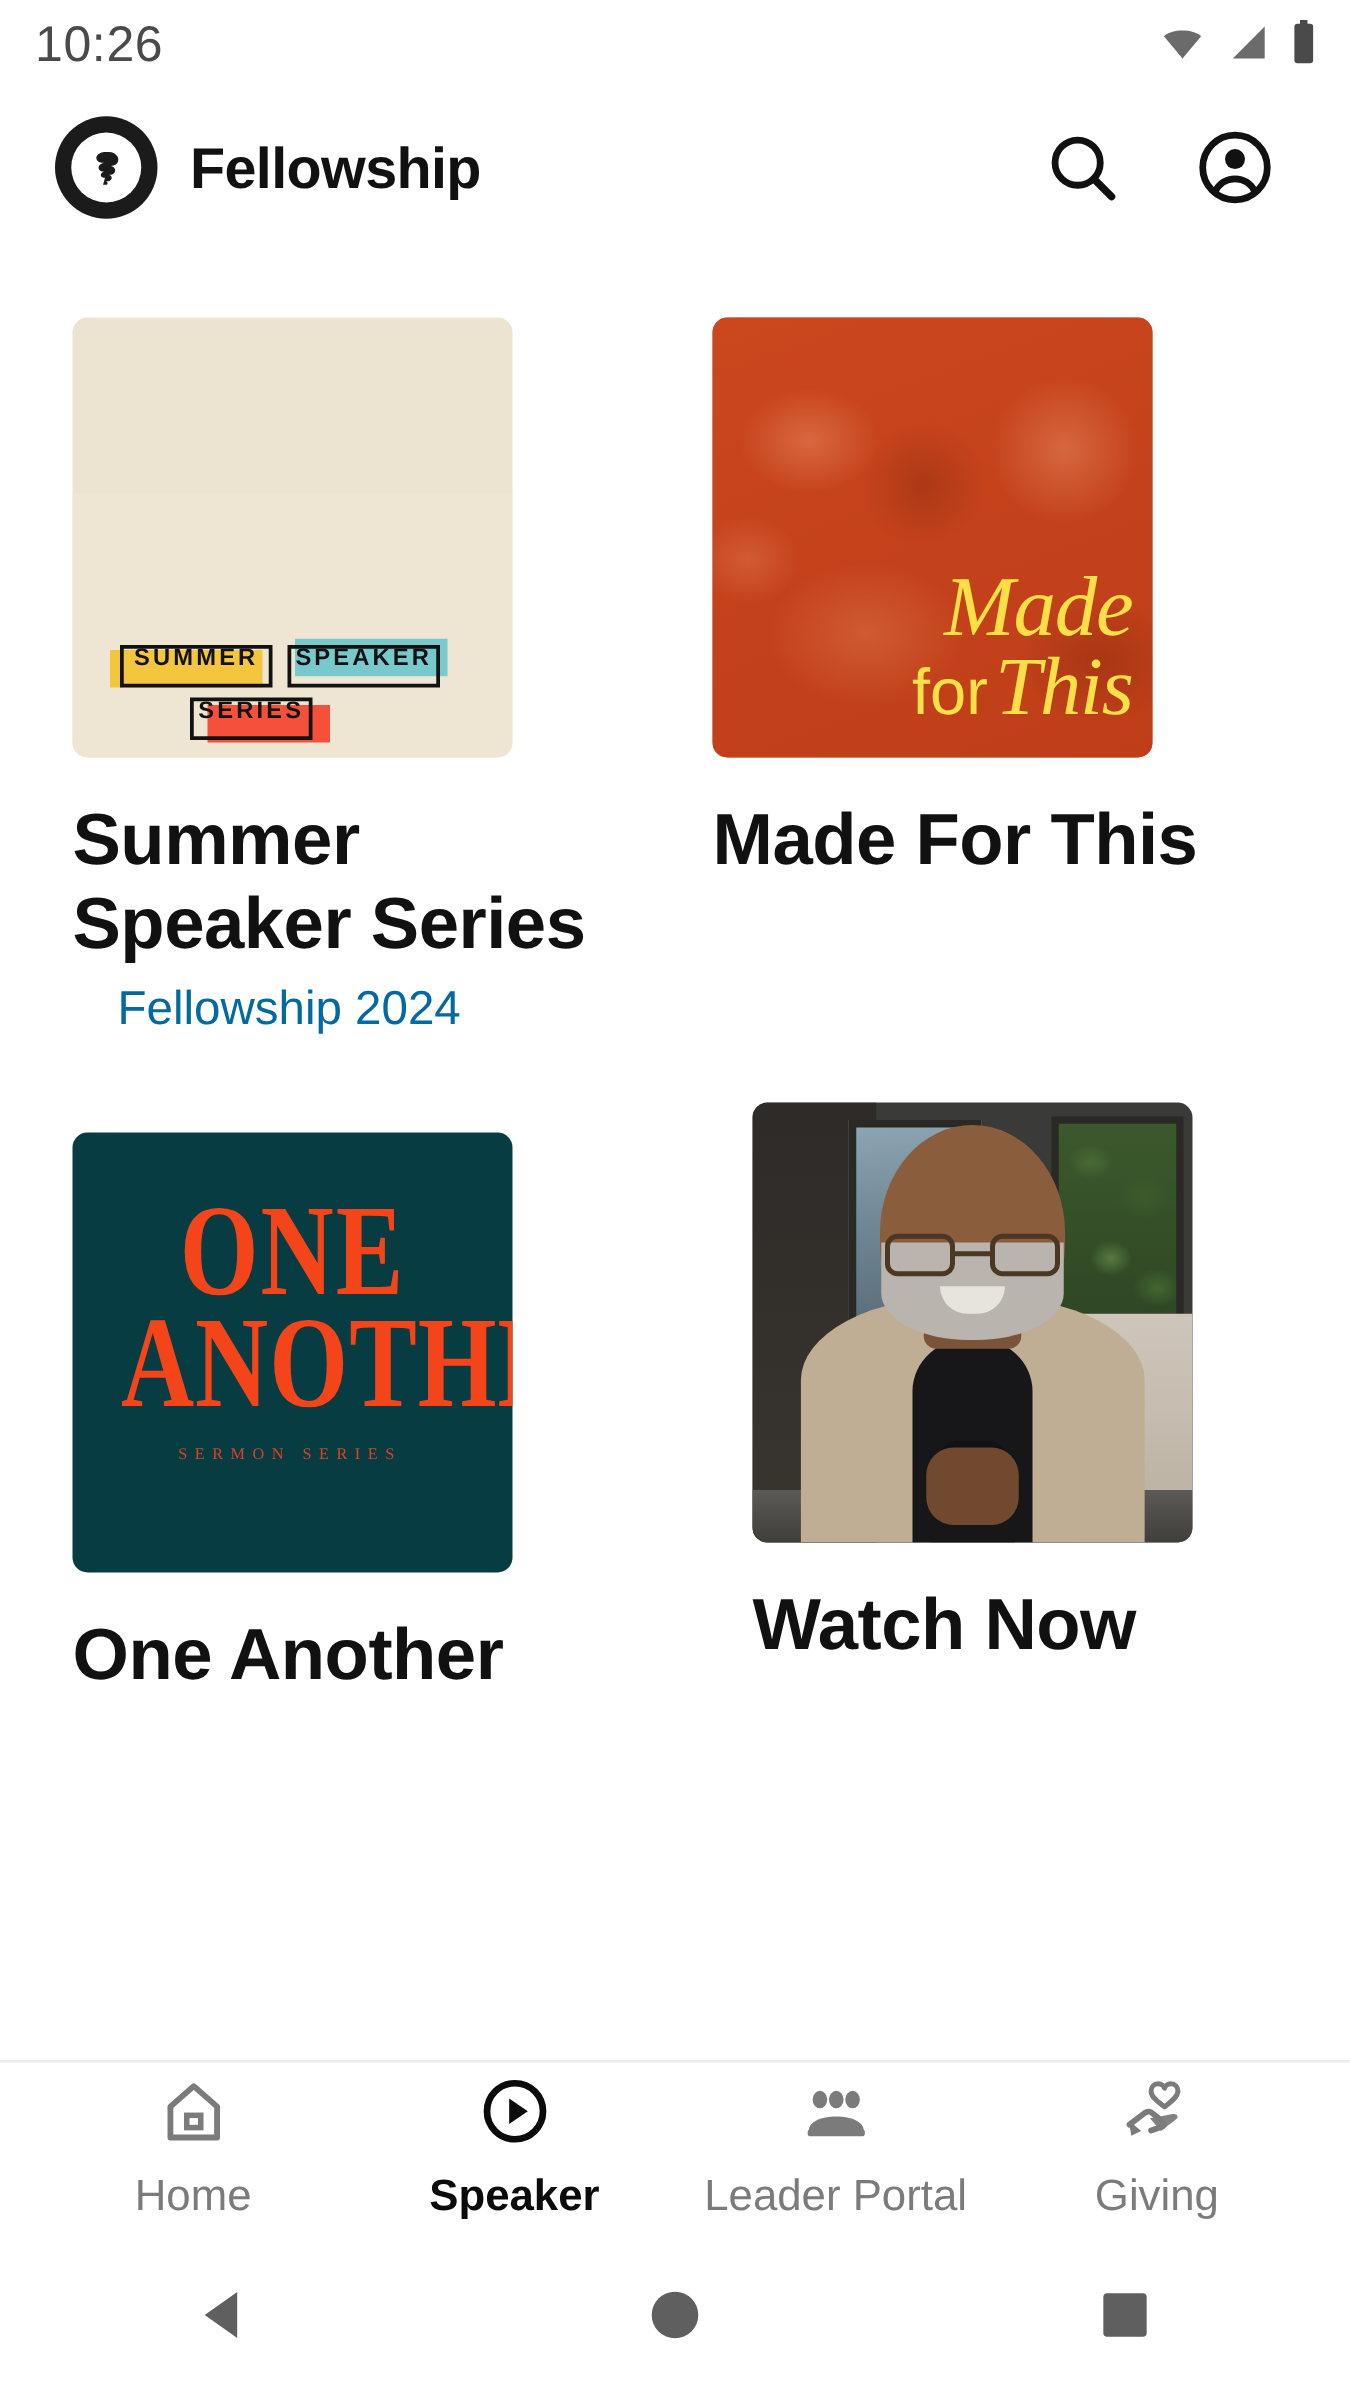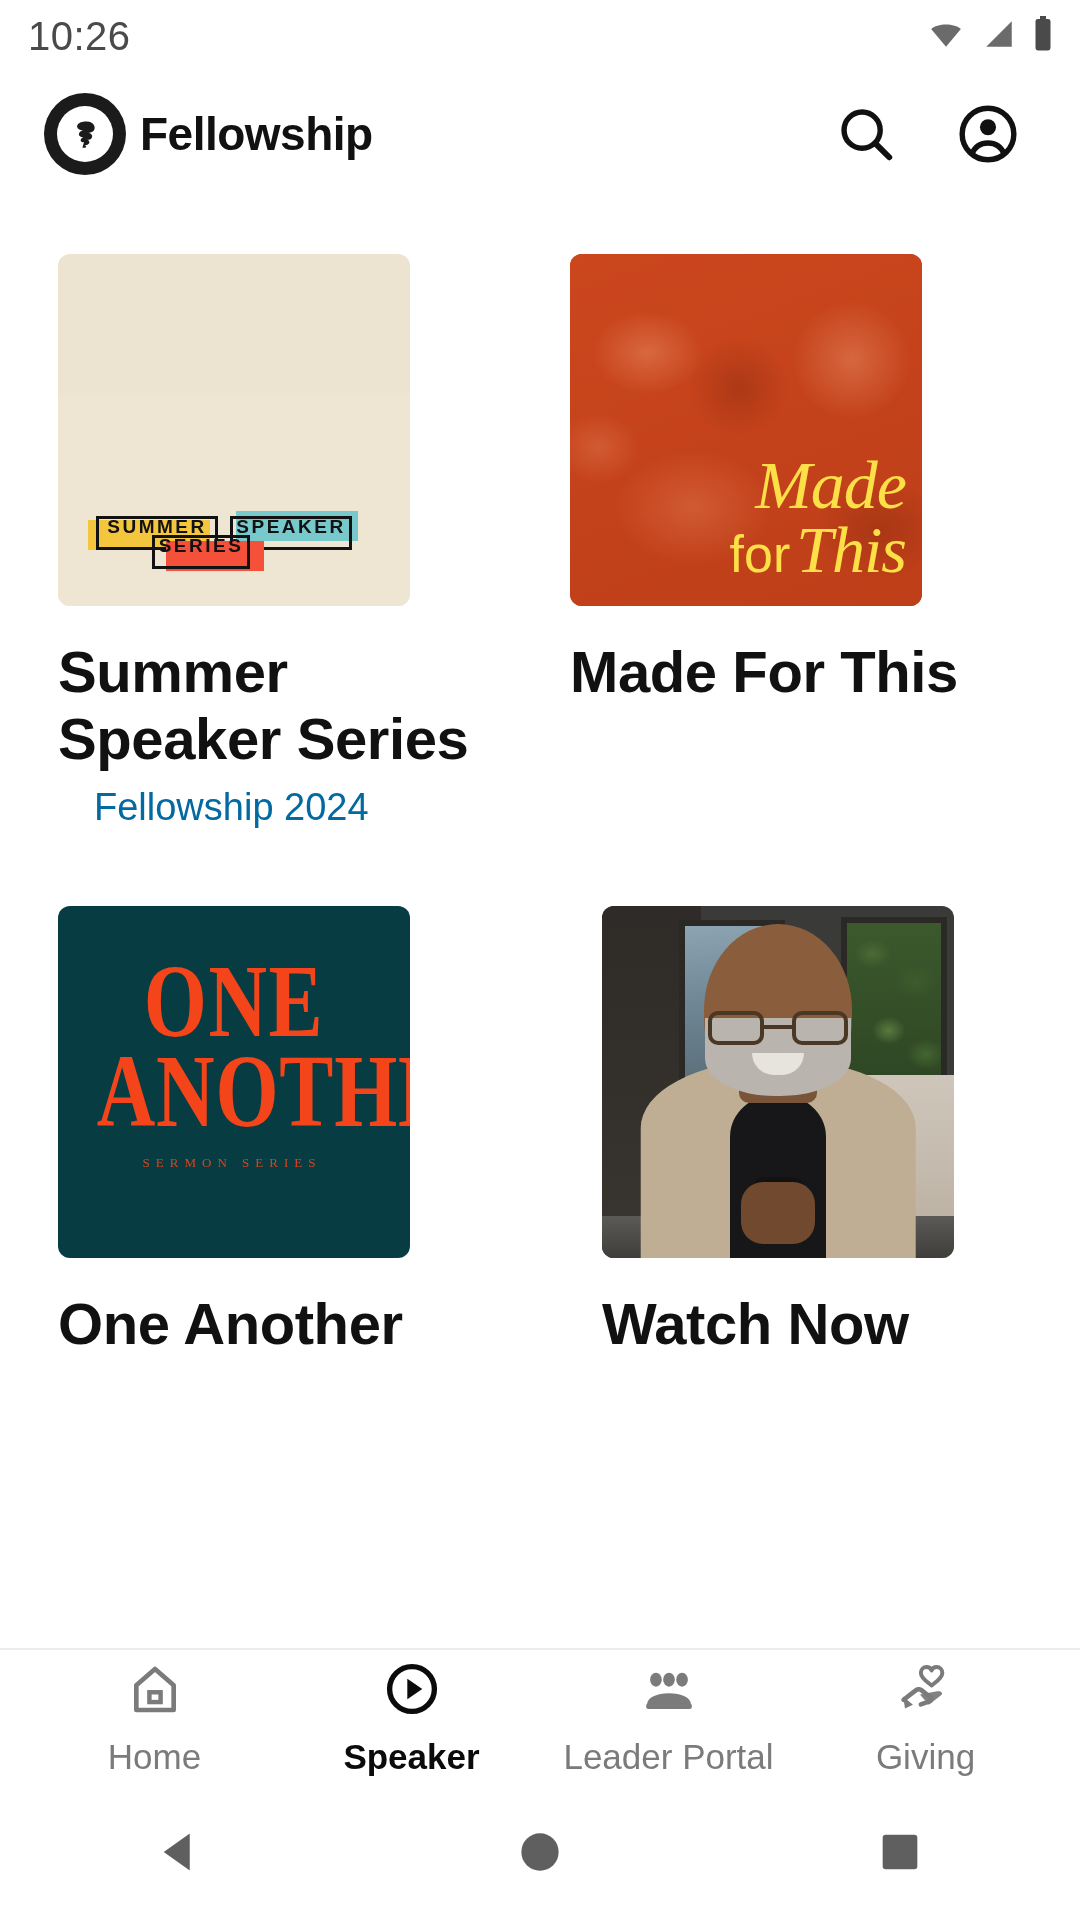--- a/index.html
+++ b/index.html
@@ -24,7 +24,7 @@
     height:124px; display:flex; align-items:center;
     padding:0 38px 0 44px;
   }
-  .brand { display:flex; align-items:center; gap:14px; }
+  .brand { display:flex; align-items:center; gap:26px; }
   .logo-circle {
     width:82px; height:82px; border-radius:50%;
     background:#1b1b1b; display:flex; align-items:center; justify-content:center;

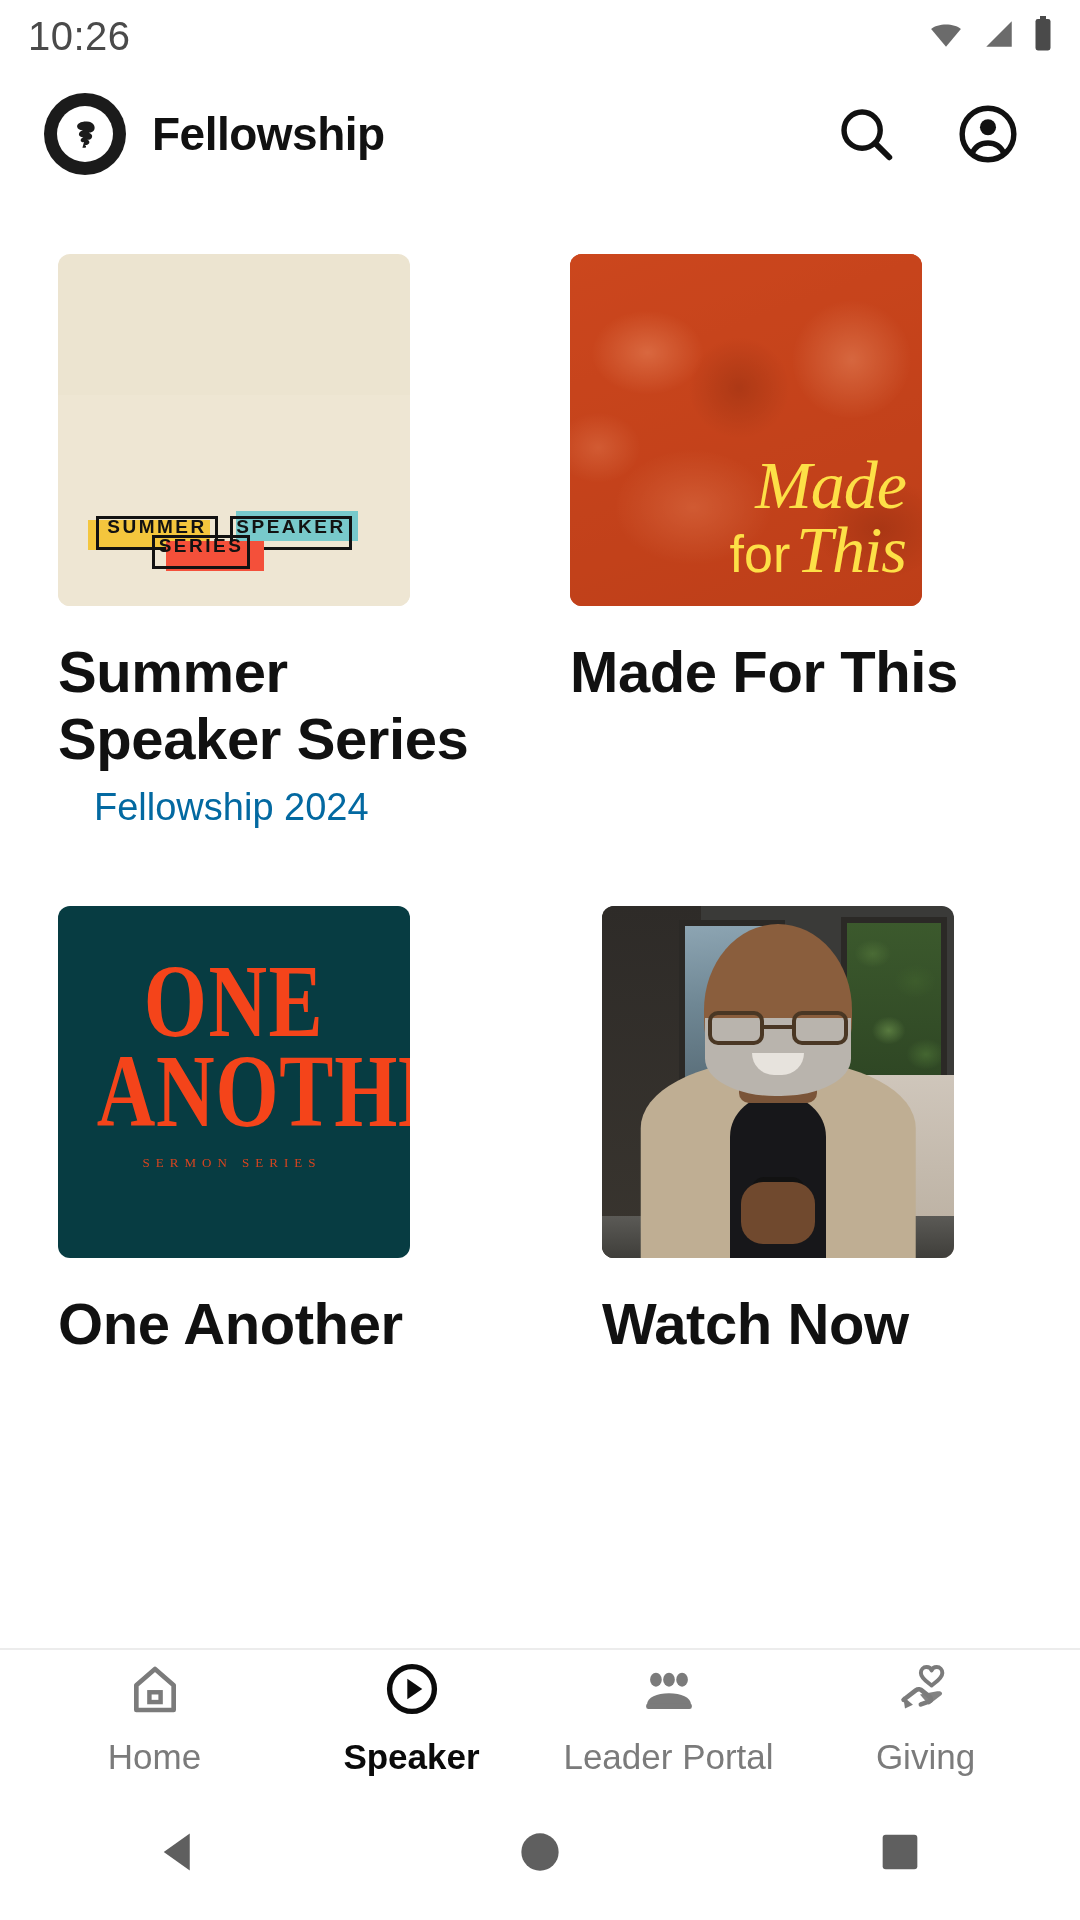--- a/index.html
+++ b/index.html
@@ -70,7 +70,7 @@
   }
   #sss-summer { left:6px; width:122px; }
   #sss-speaker { left:140px; width:122px; }
-  #sss-series  { left:62px; top:19px; width:98px; }
+  #sss-series  { left:62px; top:42px; width:98px; }
 
   
   .art-mft { background:#c8451f; }

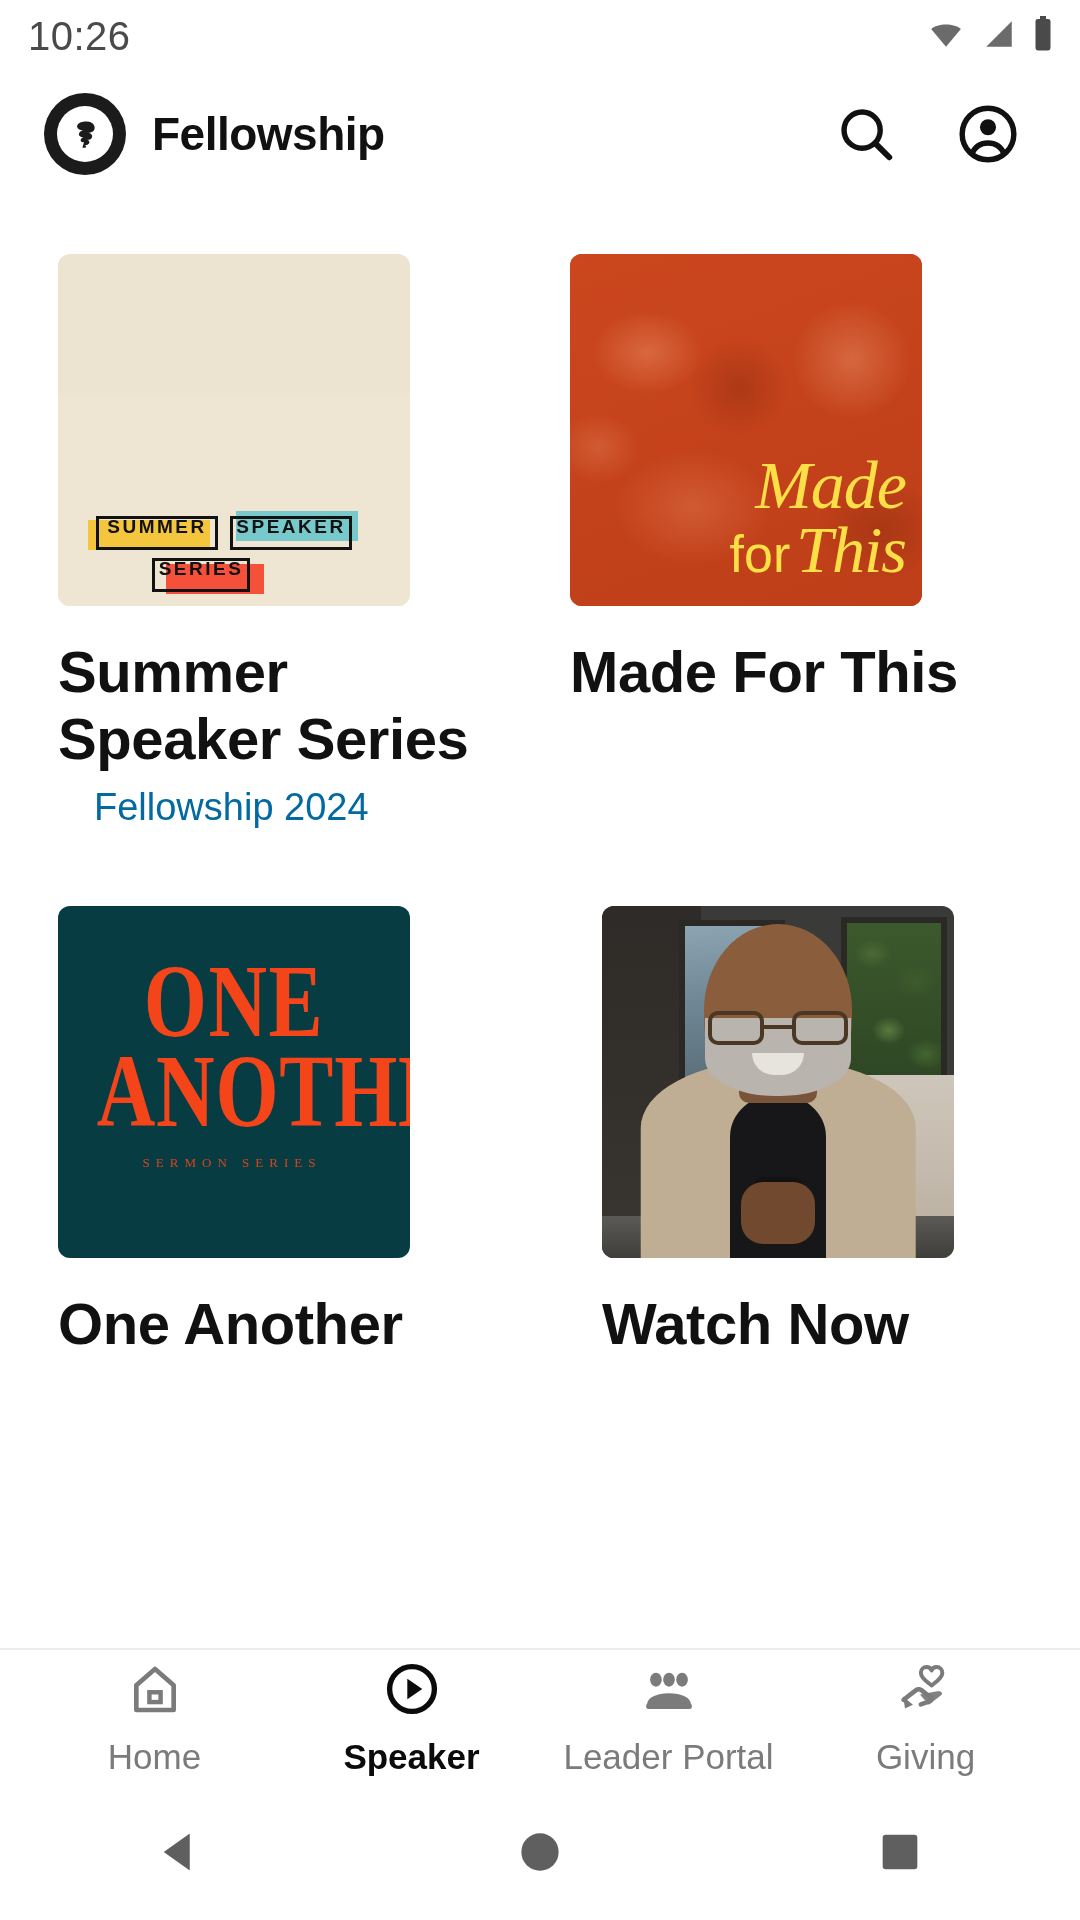--- a/index.html
+++ b/index.html
@@ -288,7 +288,7 @@
         <div class="card-title">One Another</div>
       </div>
 
-      <div class="cell" style="margin-top:78px;padding-left:32px;">
+      <div class="cell" style="margin-top:54px;padding-left:32px;">
         <div class="art art-wn">
           <div class="wn-scene">
             <div class="wn-walldark"></div>

